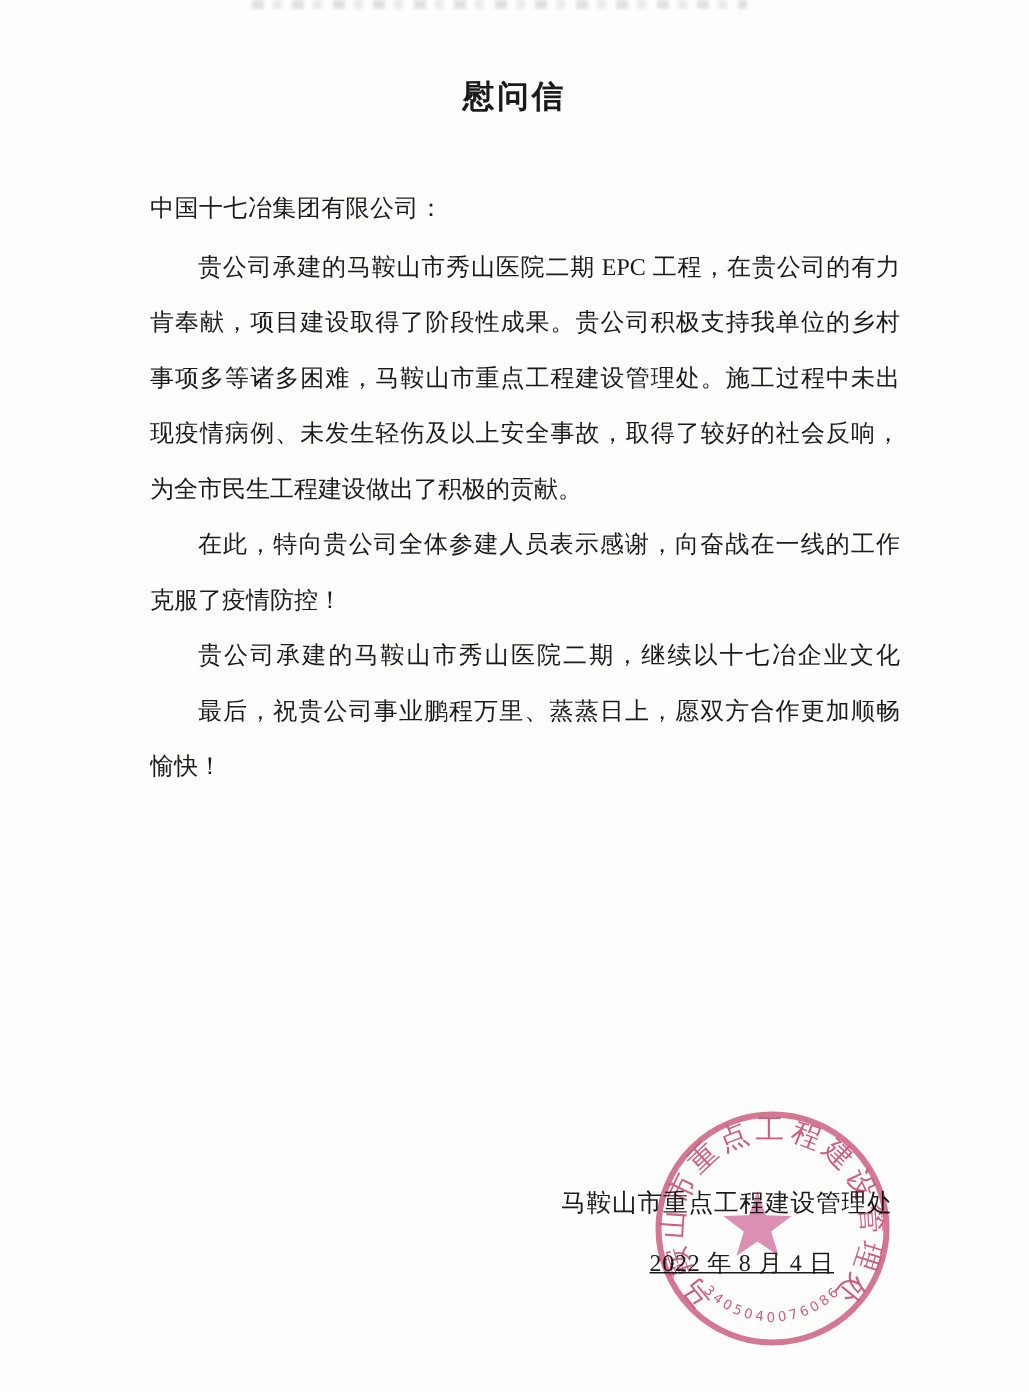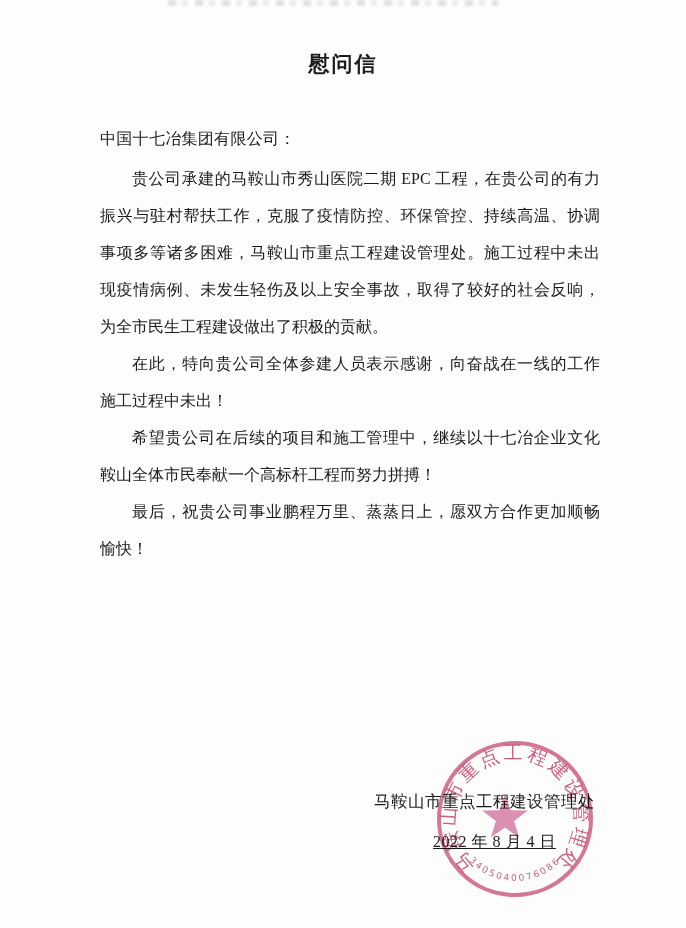--- a/index.html
+++ b/index.html
@@ -75,6 +75,7 @@
 
   <div class="body">
     <div class="line indent">贵公司承建的马鞍山市秀山医院二期 EPC 工程，在贵公司的有力</div>
+    <div class="line">肯奉献，项目建设取得了阶段性成果。贵公司积极支持我单位的乡村</div>
     <div class="line">振兴与驻村帮扶工作，克服了疫情防控、环保管控、持续高温、协调</div>
     <div class="line">事项多等诸多困难，马鞍山市重点工程建设管理处。施工过程中未出</div>
     <div class="line">现疫情病例、未发生轻伤及以上安全事故，取得了较好的社会反响，</div>

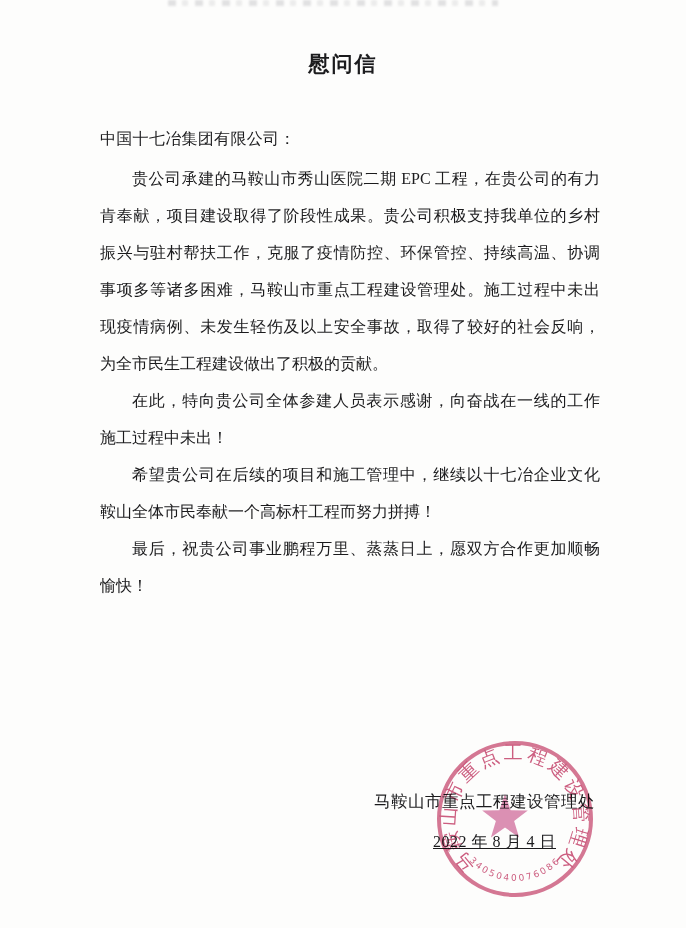--- a/index.html
+++ b/index.html
@@ -76,7 +76,6 @@
   <div class="body">
     <div class="line indent">贵公司承建的马鞍山市秀山医院二期 EPC 工程，在贵公司的有力</div>
     <div class="line">肯奉献，项目建设取得了阶段性成果。贵公司积极支持我单位的乡村</div>
-    <div class="line">振兴与驻村帮扶工作，克服了疫情防控、环保管控、持续高温、协调</div>
     <div class="line">事项多等诸多困难，马鞍山市重点工程建设管理处。施工过程中未出</div>
     <div class="line">现疫情病例、未发生轻伤及以上安全事故，取得了较好的社会反响，</div>
     <div class="line last">为全市民生工程建设做出了积极的贡献。</div>

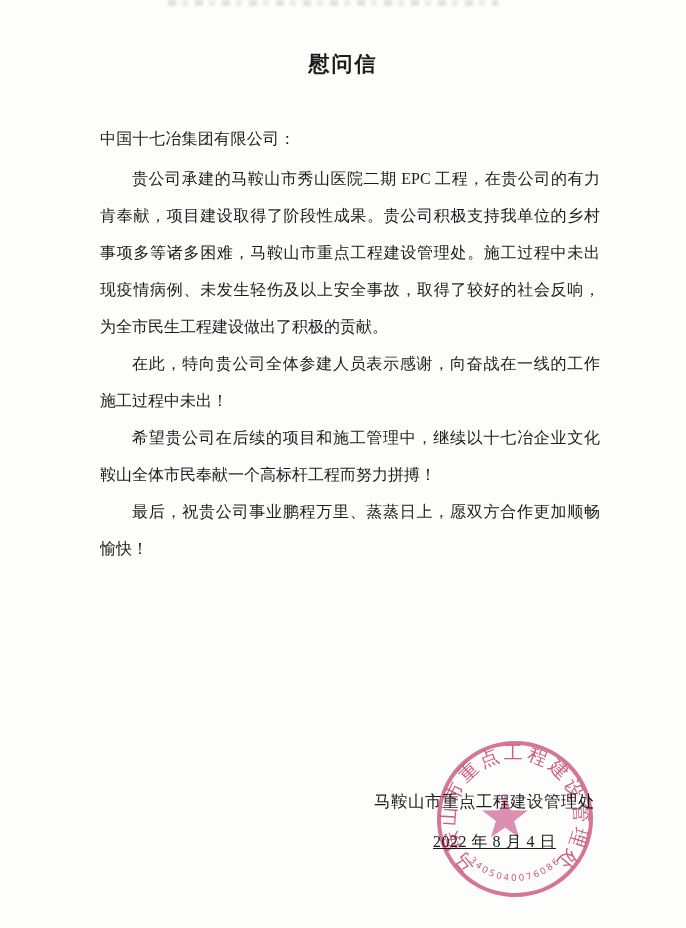--- a/index.html
+++ b/index.html
@@ -80,7 +80,7 @@
     <div class="line">现疫情病例、未发生轻伤及以上安全事故，取得了较好的社会反响，</div>
     <div class="line last">为全市民生工程建设做出了积极的贡献。</div>
     <div class="line indent">在此，特向贵公司全体参建人员表示感谢，向奋战在一线的工作</div>
-    <div class="line last">施工过程中未出！</div>
+    <div class="line last">克服了疫情防控！</div>
     <div class="line indent">希望贵公司在后续的项目和施工管理中，继续以十七冶企业文化</div>
     <div class="line last">鞍山全体市民奉献一个高标杆工程而努力拼搏！</div>
     <div class="line indent">最后，祝贵公司事业鹏程万里、蒸蒸日上，愿双方合作更加顺畅</div>

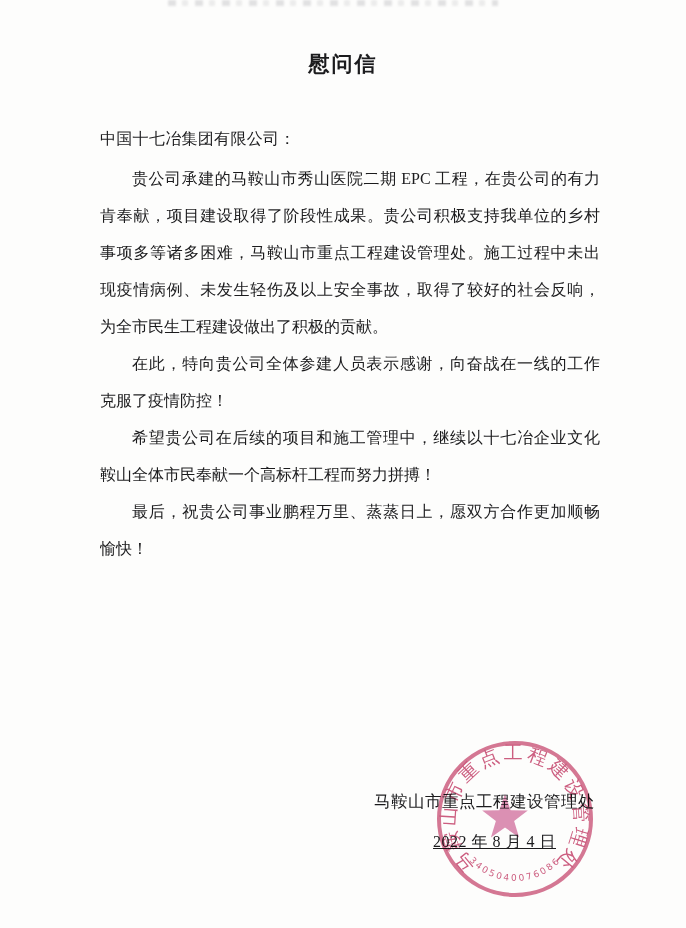--- a/index.html
+++ b/index.html
@@ -81,7 +81,7 @@
     <div class="line last">为全市民生工程建设做出了积极的贡献。</div>
     <div class="line indent">在此，特向贵公司全体参建人员表示感谢，向奋战在一线的工作</div>
     <div class="line last">克服了疫情防控！</div>
-    <div class="line indent">希望贵公司在后续的项目和施工管理中，继续以十七冶企业文化</div>
+    <div class="line indent">贵公司承建的马鞍山市秀山医院二期，继续以十七冶企业文化</div>
     <div class="line last">鞍山全体市民奉献一个高标杆工程而努力拼搏！</div>
     <div class="line indent">最后，祝贵公司事业鹏程万里、蒸蒸日上，愿双方合作更加顺畅</div>
     <div class="line last">愉快！</div>

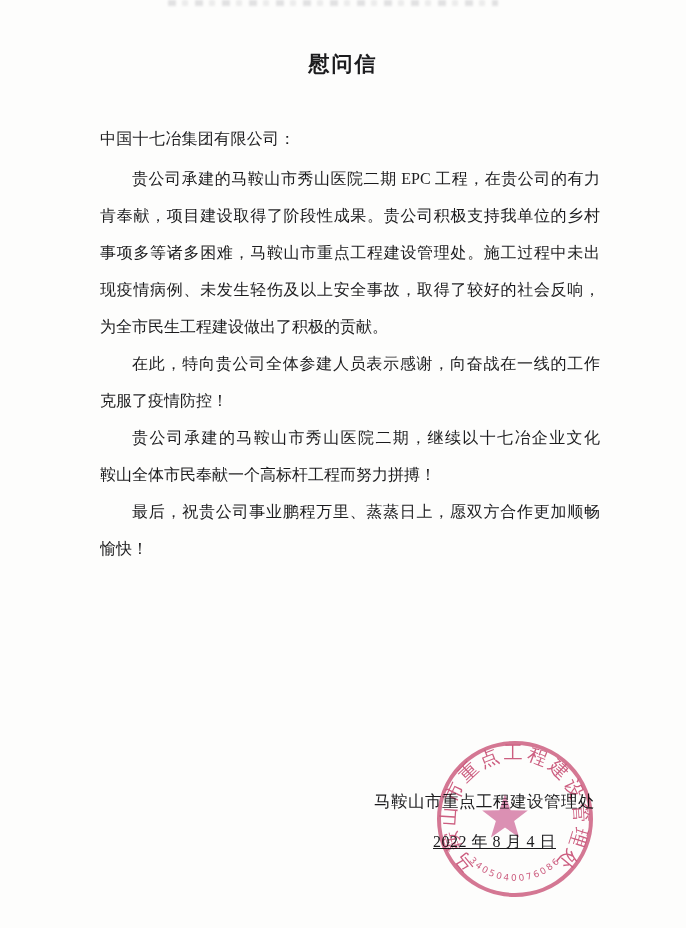--- a/index.html
+++ b/index.html
@@ -82,7 +82,6 @@
     <div class="line indent">在此，特向贵公司全体参建人员表示感谢，向奋战在一线的工作</div>
     <div class="line last">克服了疫情防控！</div>
     <div class="line indent">贵公司承建的马鞍山市秀山医院二期，继续以十七冶企业文化</div>
-    <div class="line last">鞍山全体市民奉献一个高标杆工程而努力拼搏！</div>
     <div class="line indent">最后，祝贵公司事业鹏程万里、蒸蒸日上，愿双方合作更加顺畅</div>
     <div class="line last">愉快！</div>
   </div>

